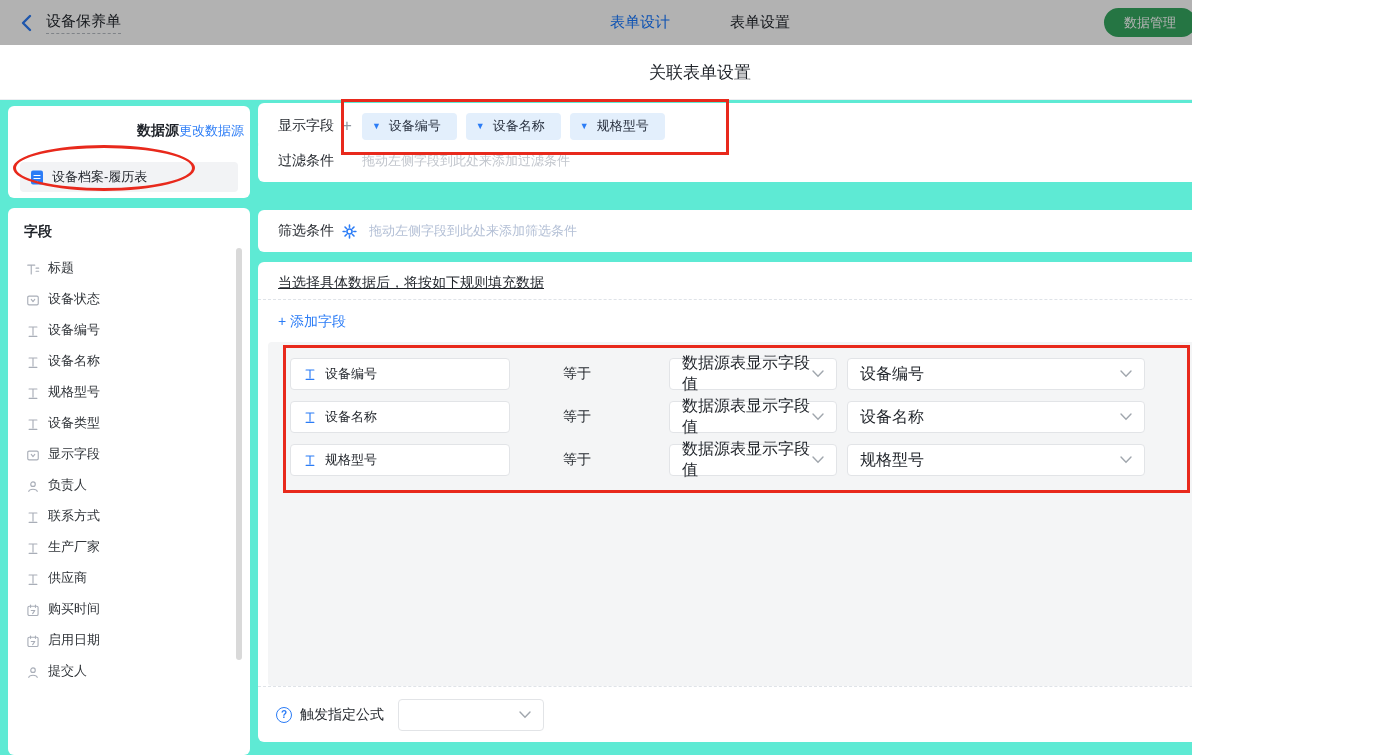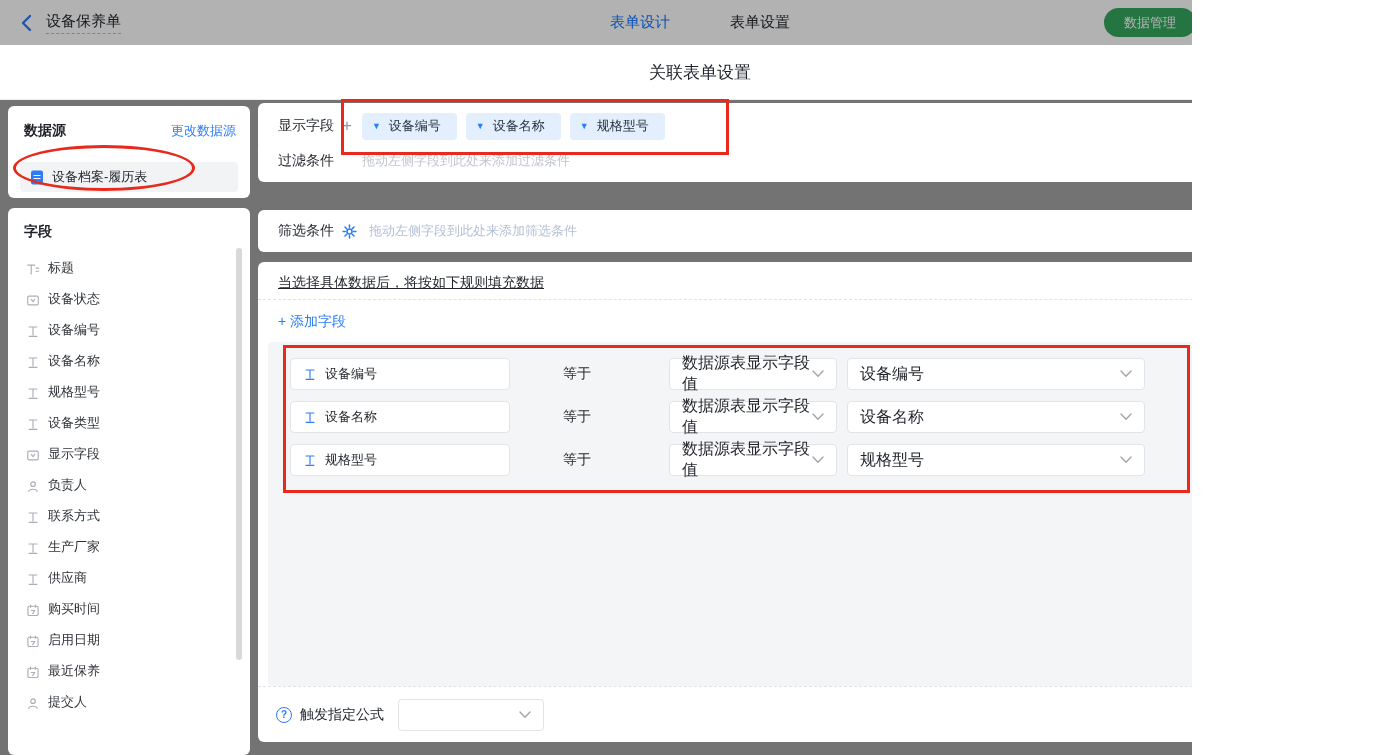--- a/index.html
+++ b/index.html
@@ -5,7 +5,7 @@
   * { margin:0; padding:0; box-sizing:border-box; }
   html,body { width:1400px; height:755px; }
   body { font-family:"Liberation Sans","DejaVu Sans",sans-serif; color:#1f2329; background:#fff; }
-  .screen { position:relative; width:1192px; height:755px; overflow:hidden; background:#737373; }
+  .screen { position:relative; width:1192px; height:755px; overflow:hidden; background:#5eead4; }
 
   
   .topbar { position:absolute; left:0; top:0; width:1400px; height:45px; background:#ffffff; display:flex; align-items:center; }

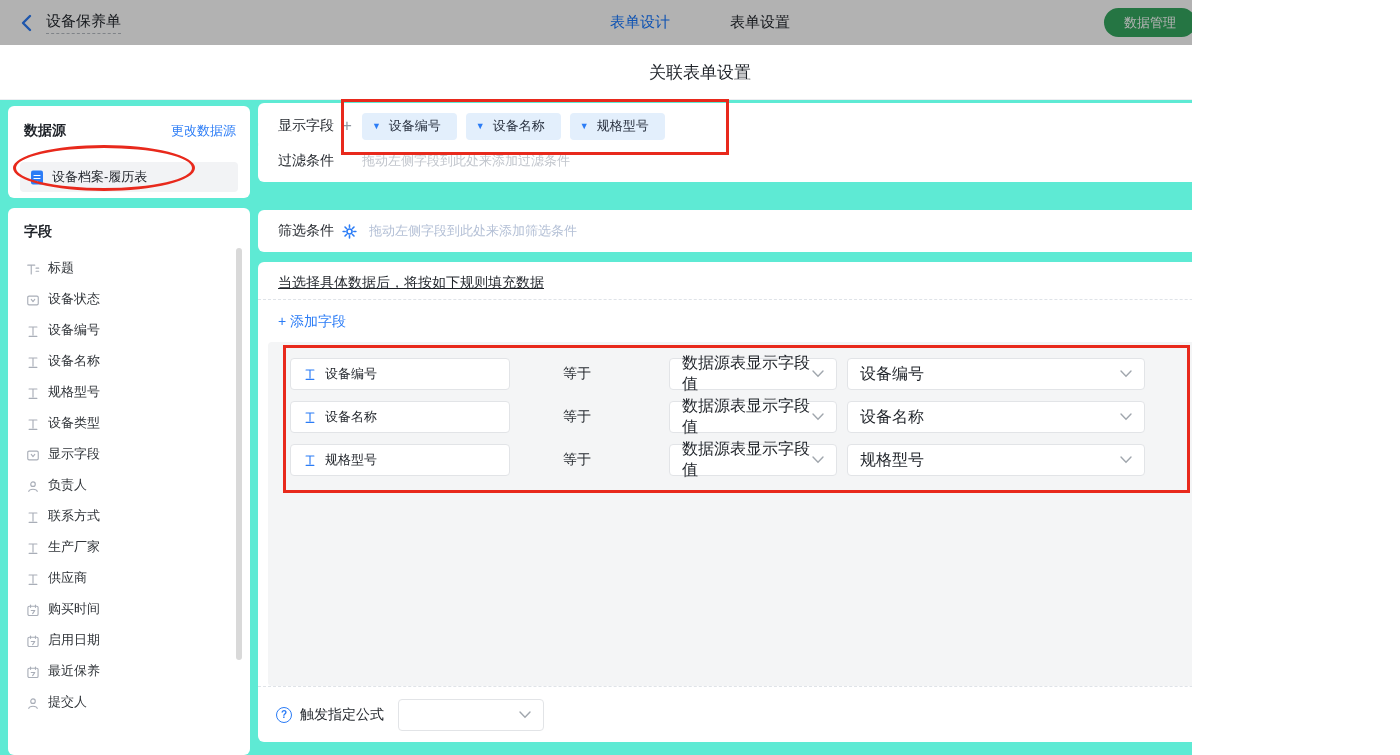--- a/index.html
+++ b/index.html
@@ -34,7 +34,7 @@
   .link { color:#2b7cf6; font-size:13px; cursor:pointer; }
 
   
-  .ds-head { display:flex; align-items:center; justify-content:space-between; padding:16px 14px 0 16px; }
+  .ds-head { display:flex; align-items:center; justify-content:flex-end; padding:16px 6px 0 16px; }
   .ds-row { position:absolute; left:12px; top:56px; width:218px; height:30px; background:#f2f3f5; border-radius:4px; display:flex; align-items:center; padding-left:10px; gap:8px; font-size:13px; cursor:pointer; }
   .fields-head { padding:14px 0 0 16px; }
   .field-list { position:absolute; left:0; top:38px; width:242px; }

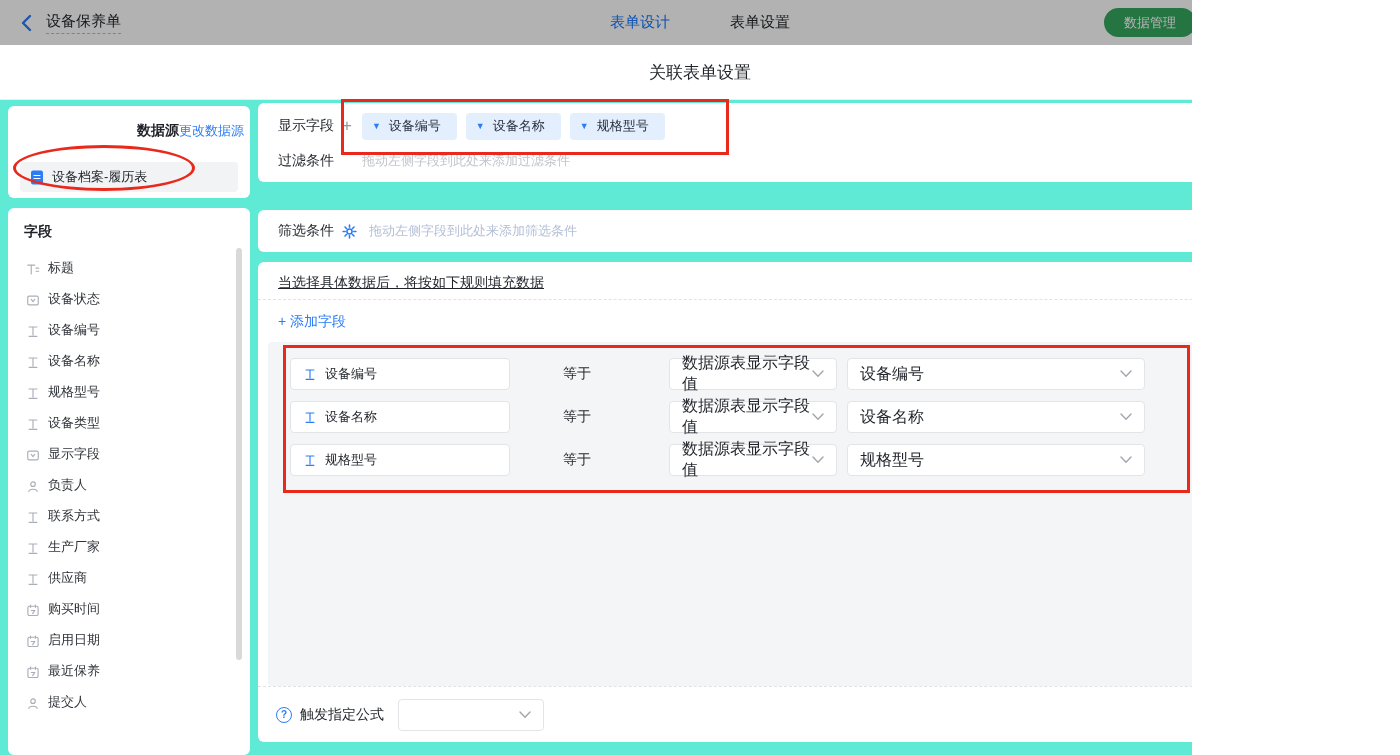--- a/index.html
+++ b/index.html
@@ -256,15 +256,6 @@
         <div class="field-item">
           <span style="display: flex;">
             <svg width="14" height="15" viewBox="0 0 16 16" fill="none" stroke="#a9aeb8" stroke-width="1.3" stroke-linecap="round">
-              <rect x="2.2" y="3.2" width="11.6" height="10.5" rx="1.5"></rect>
-              <path d="M5.2 1.8 V4.4 M10.8 1.8 V4.4 M6 8 H10 M10 8 L7.6 11.6"></path>
-            </svg>
-          </span>
-          <span>最近保养</span>
-        </div>
-        <div class="field-item">
-          <span style="display: flex;">
-            <svg width="14" height="15" viewBox="0 0 16 16" fill="none" stroke="#a9aeb8" stroke-width="1.3" stroke-linecap="round">
               <circle cx="8" cy="5.3" r="2.6"></circle>
               <path d="M3.2 13.6 C3.8 10.4 12.2 10.4 12.8 13.6"></path>
             </svg>

